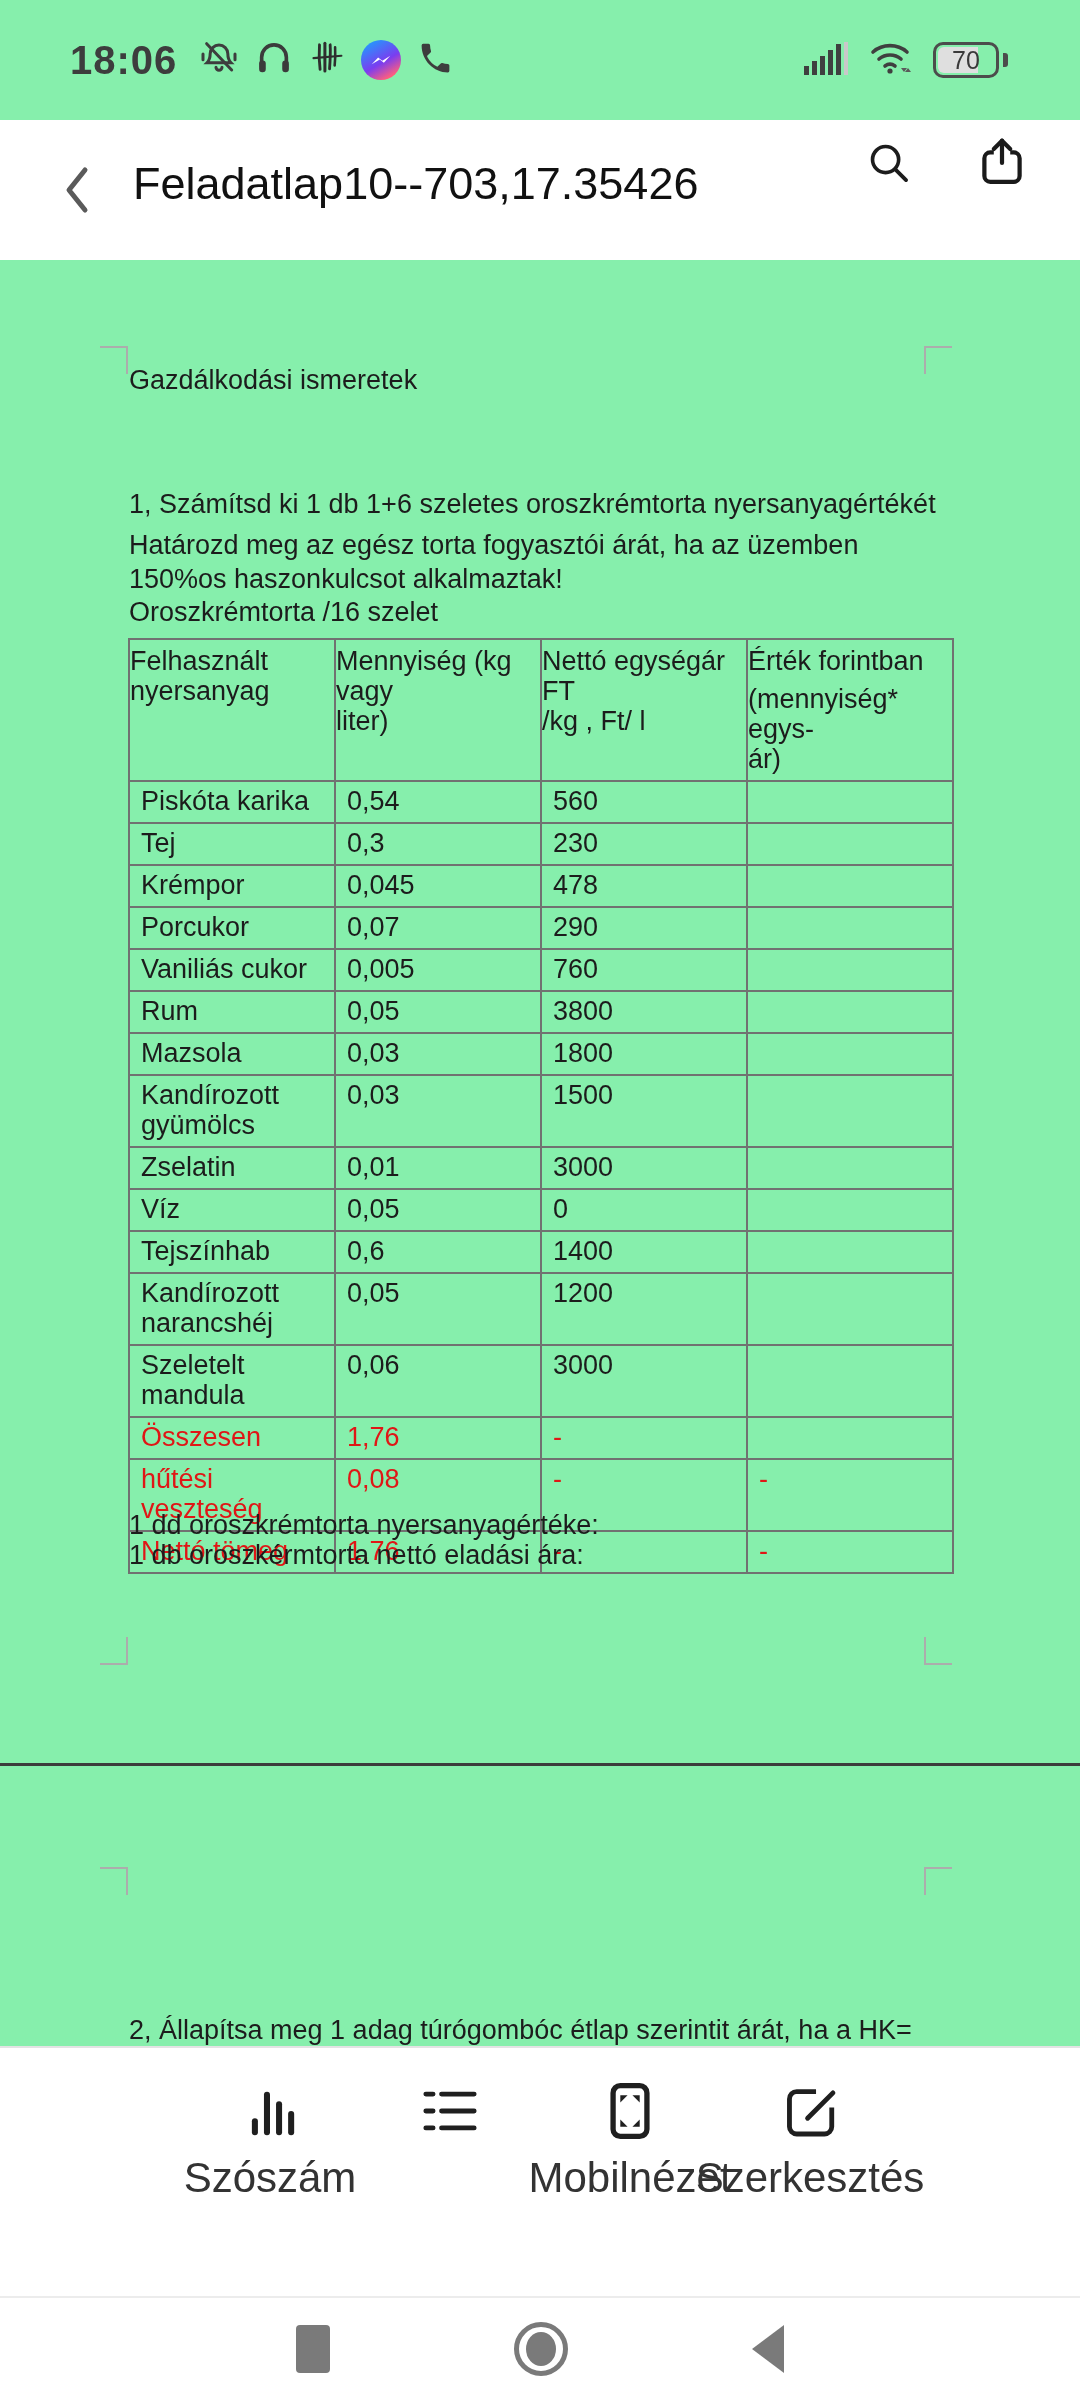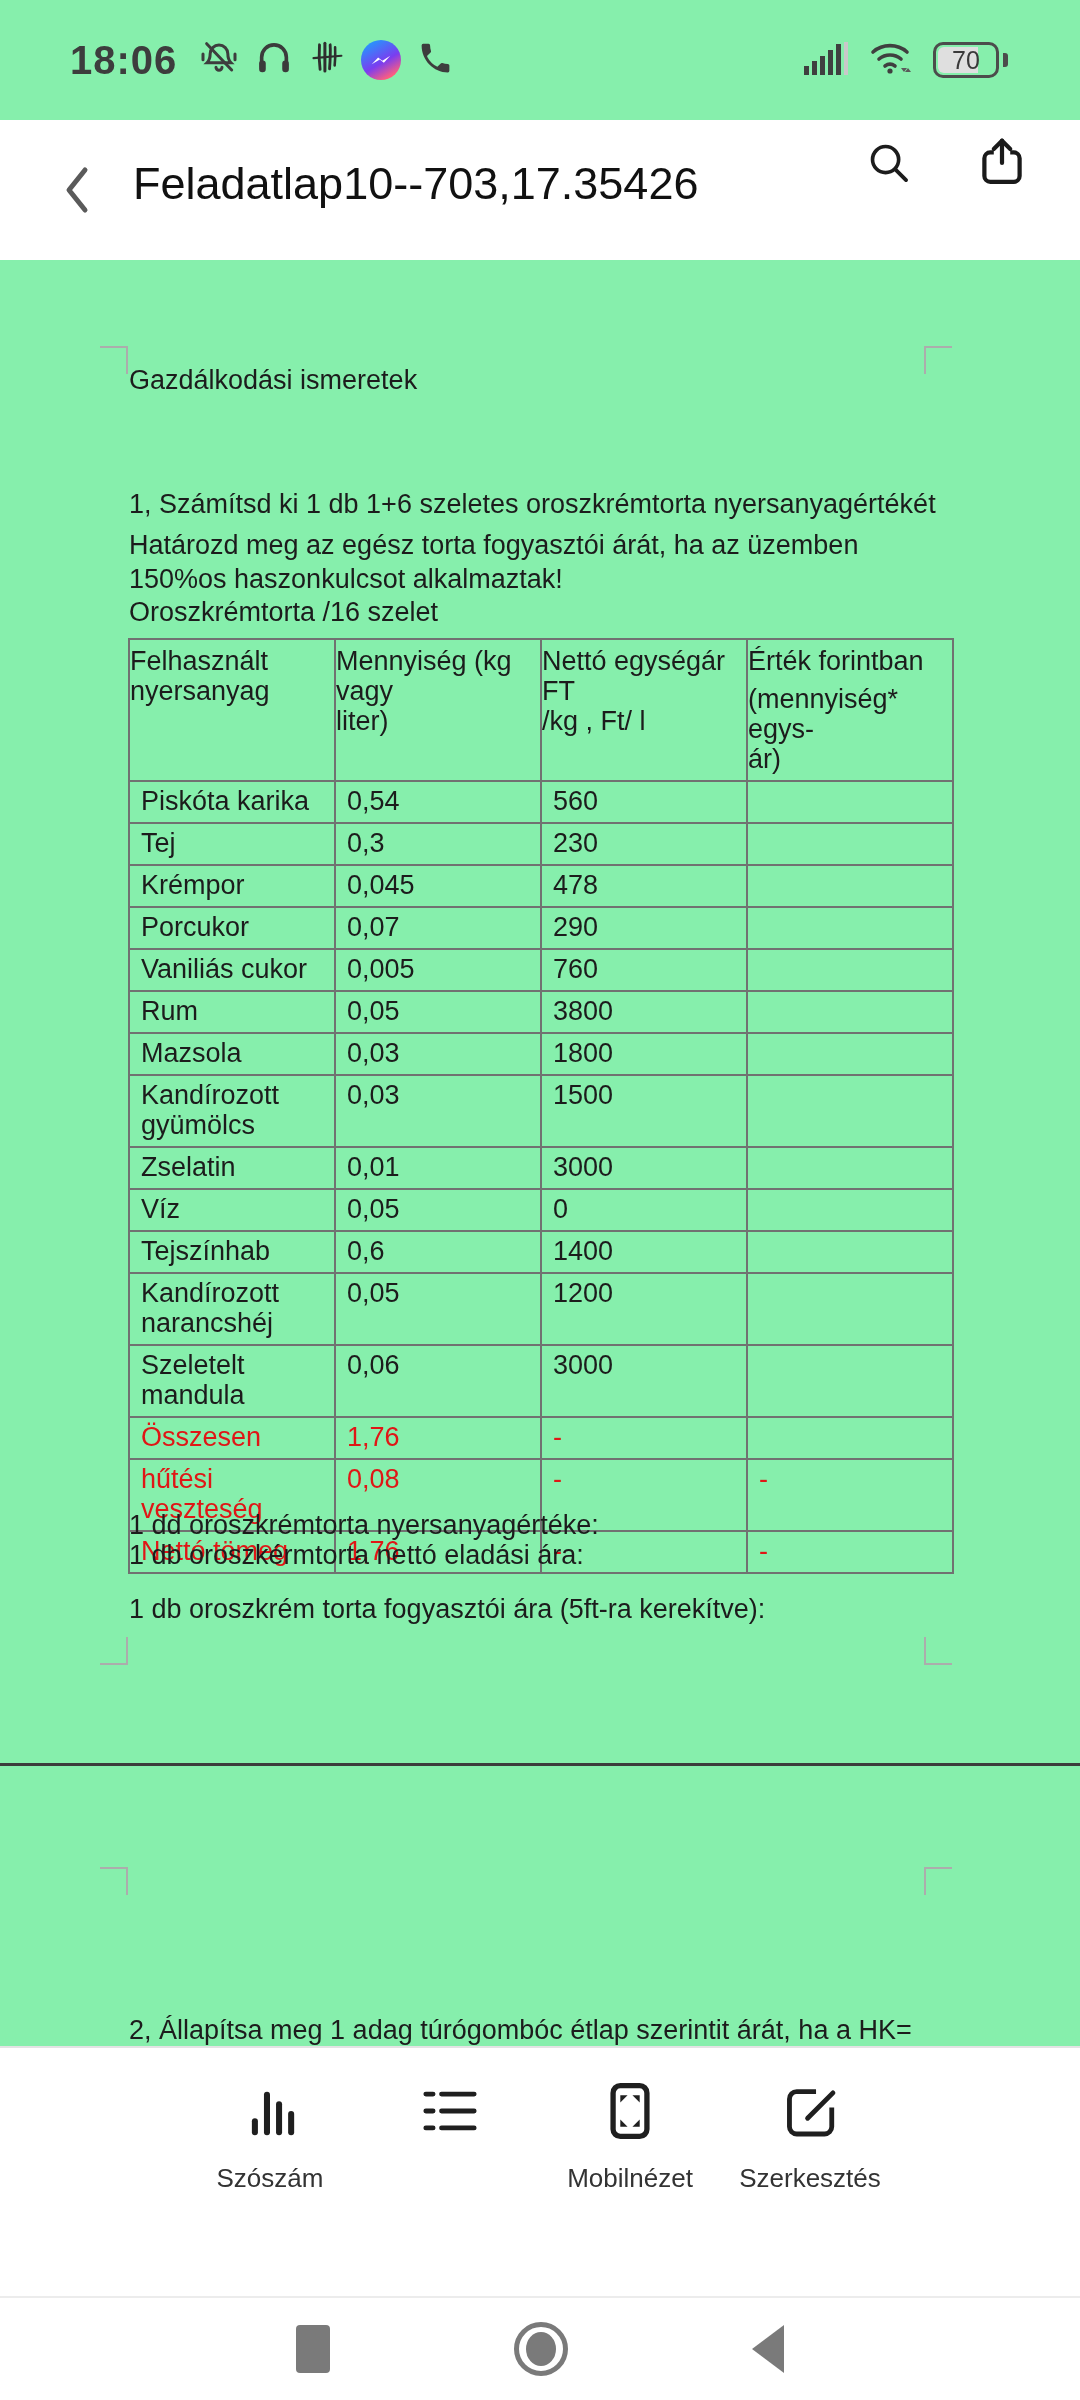--- a/index.html
+++ b/index.html
@@ -307,7 +307,6 @@
 
     <p class="after1">1 dd oroszkrémtorta nyersanyagértéke:</p>
     <p class="after2">1 db oroszkérmtorta nettó eladási ára:</p>
-    <p class="after3">1 db oroszkrém torta fogyasztói ára (5ft-ra kerekítve):</p>
 
     <div class="page-separator"></div>
 

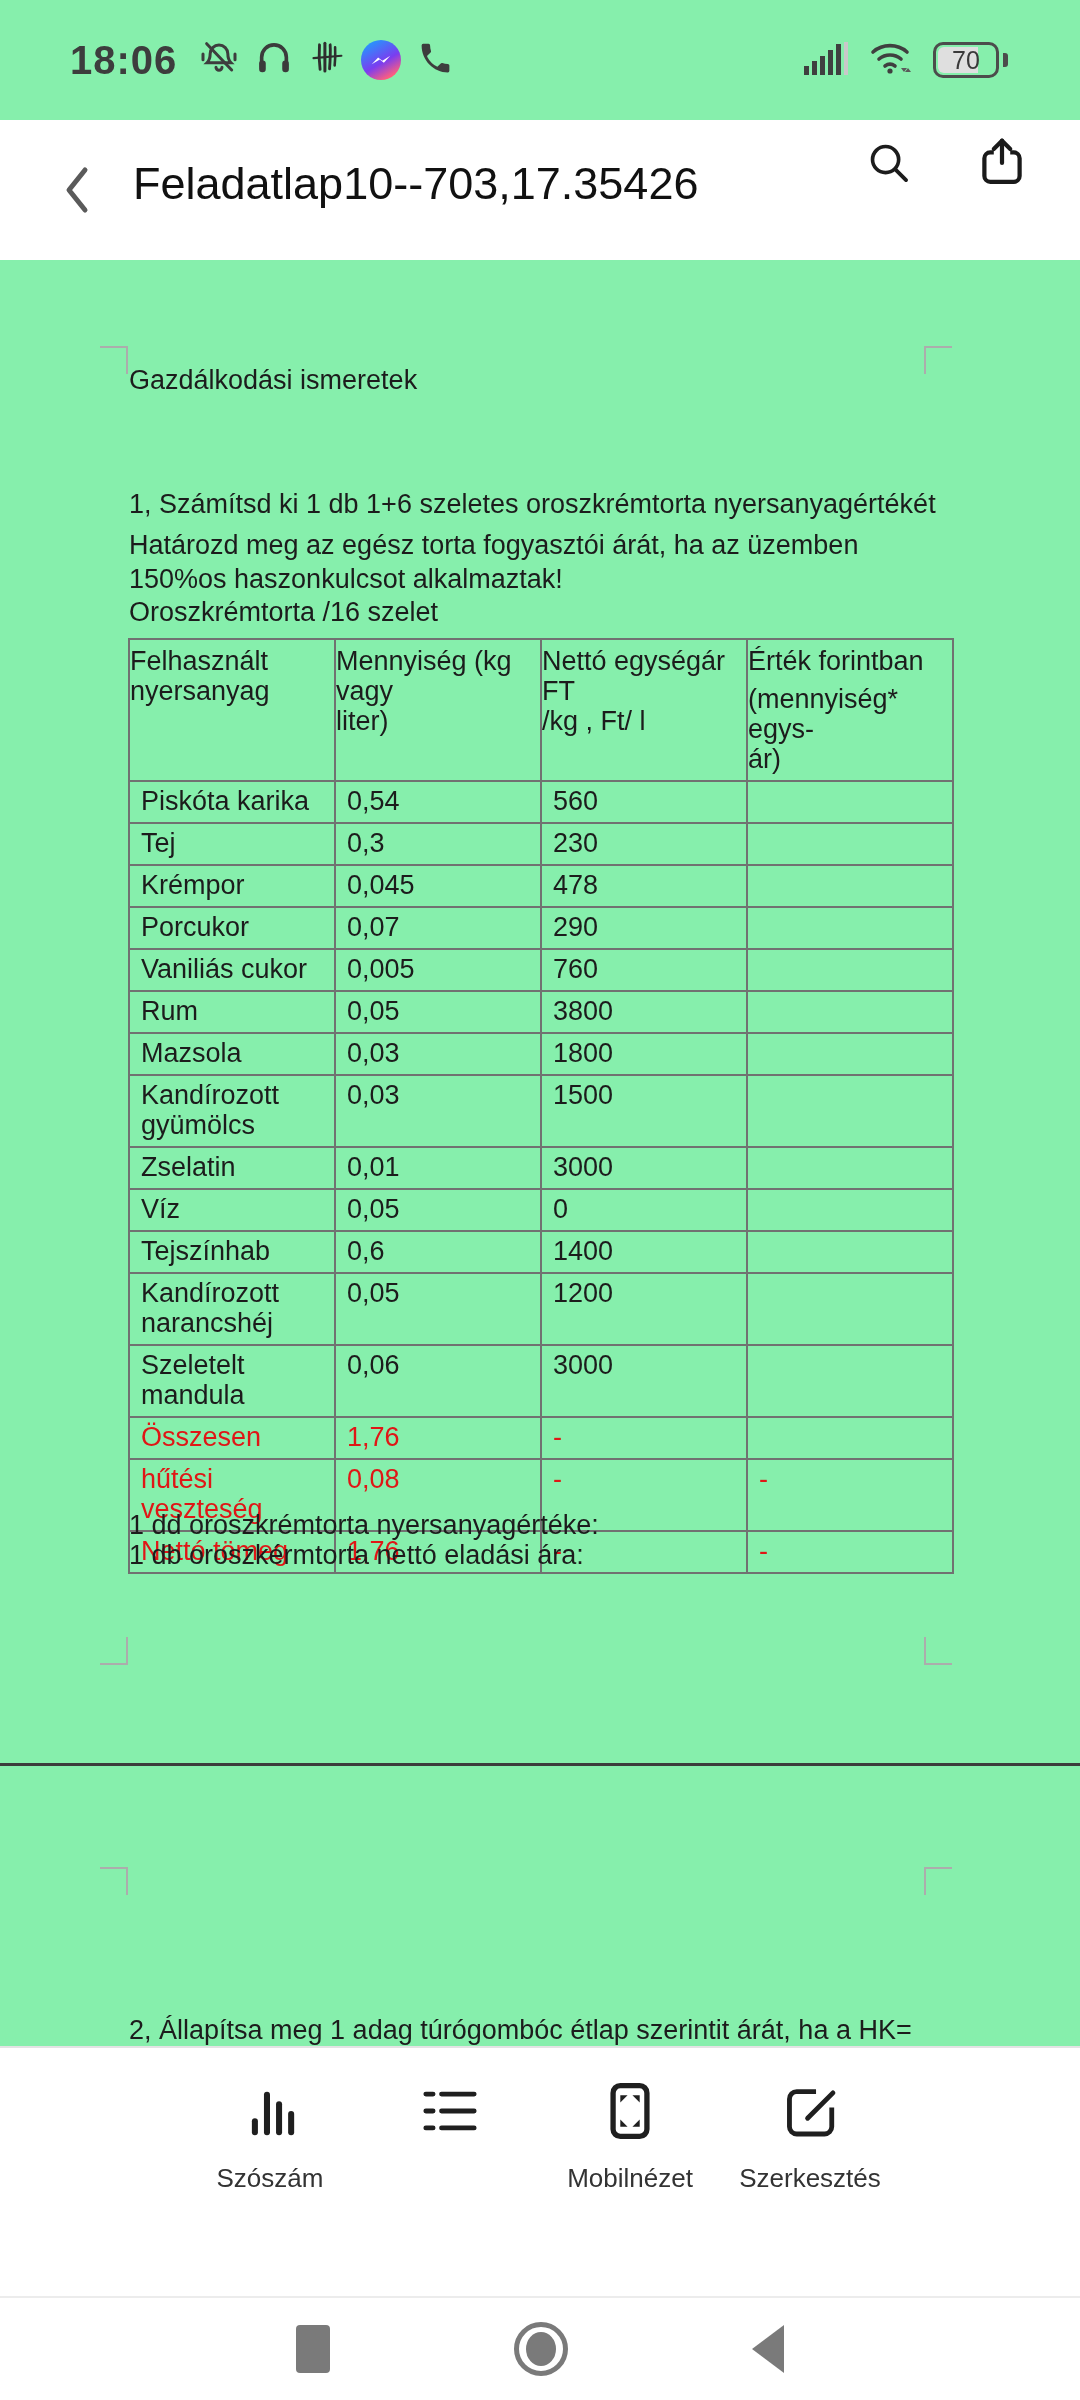--- a/index.html
+++ b/index.html
@@ -65,7 +65,7 @@
     display:flex; justify-content:center; align-items:flex-start; padding-top:30px; }
   .tb-item { width:180px; display:flex; flex-direction:column; align-items:center; }
   .tb-icon { height:66px; display:flex; align-items:center; justify-content:center; }
-  .tb-label { margin-top:12px; font-size:26px; line-height:44px; color:#333; text-align:center; white-space:nowrap; }
+  .tb-label { margin-top:12px; font-size:42px; line-height:44px; color:#333; text-align:center; white-space:nowrap; }
   .tb-label.wrap { white-space:normal; width:230px; word-break:break-all; }
 
   

